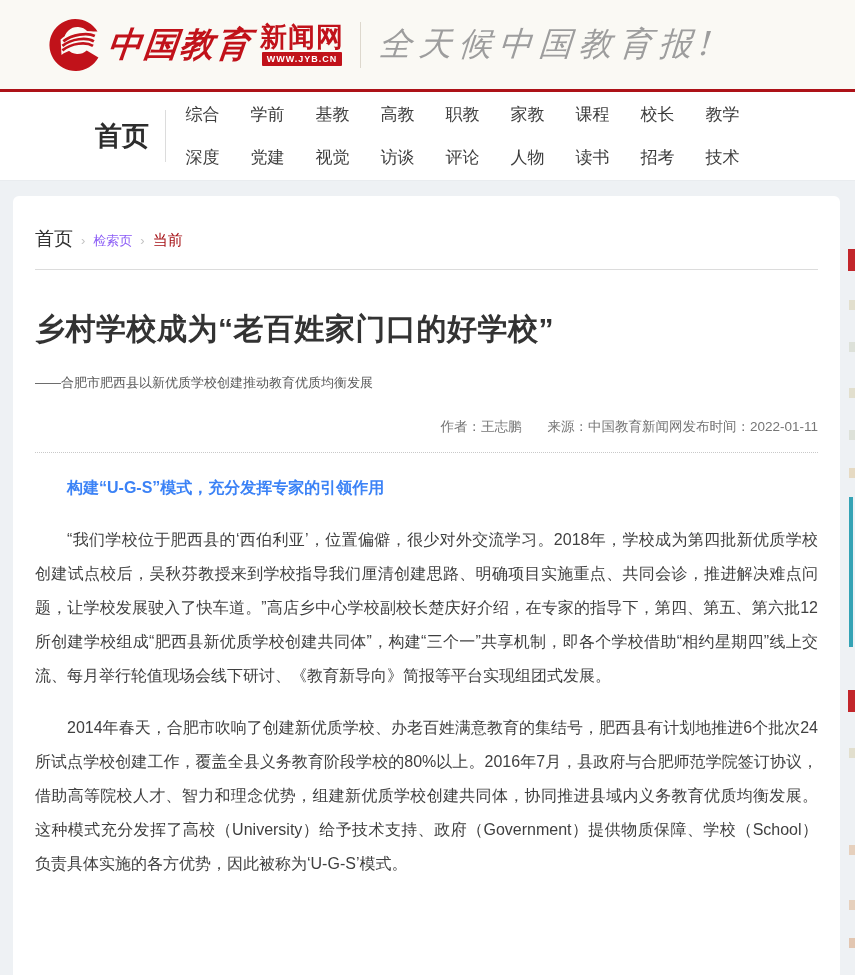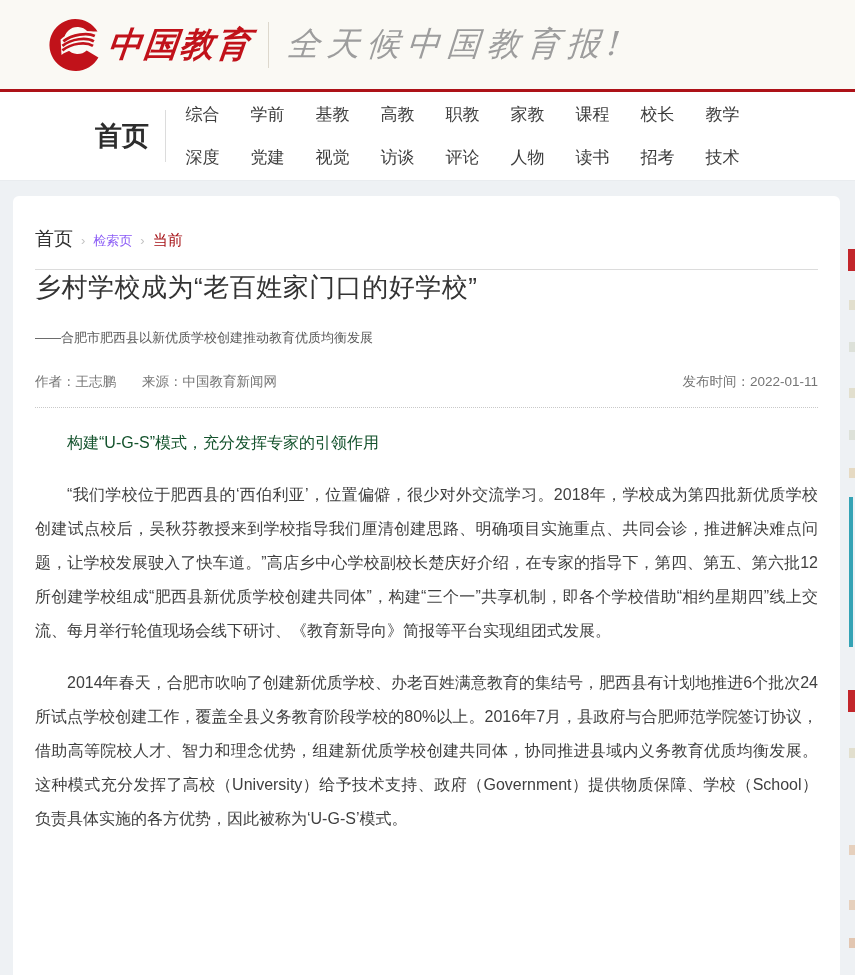--- a/index.html
+++ b/index.html
@@ -102,6 +102,10 @@
       </svg>
     </span>
     <span class="logo-cn">中国教育</span>
+    <span class="logo-right">
+      <span class="logo-net">新闻网</span>
+      <span class="logo-url">WWW.JYB.CN</span>
+    </span>
   </div>
   <div class="banner-divider"></div>
   <div class="tagline">全天候中国教育报!</div>

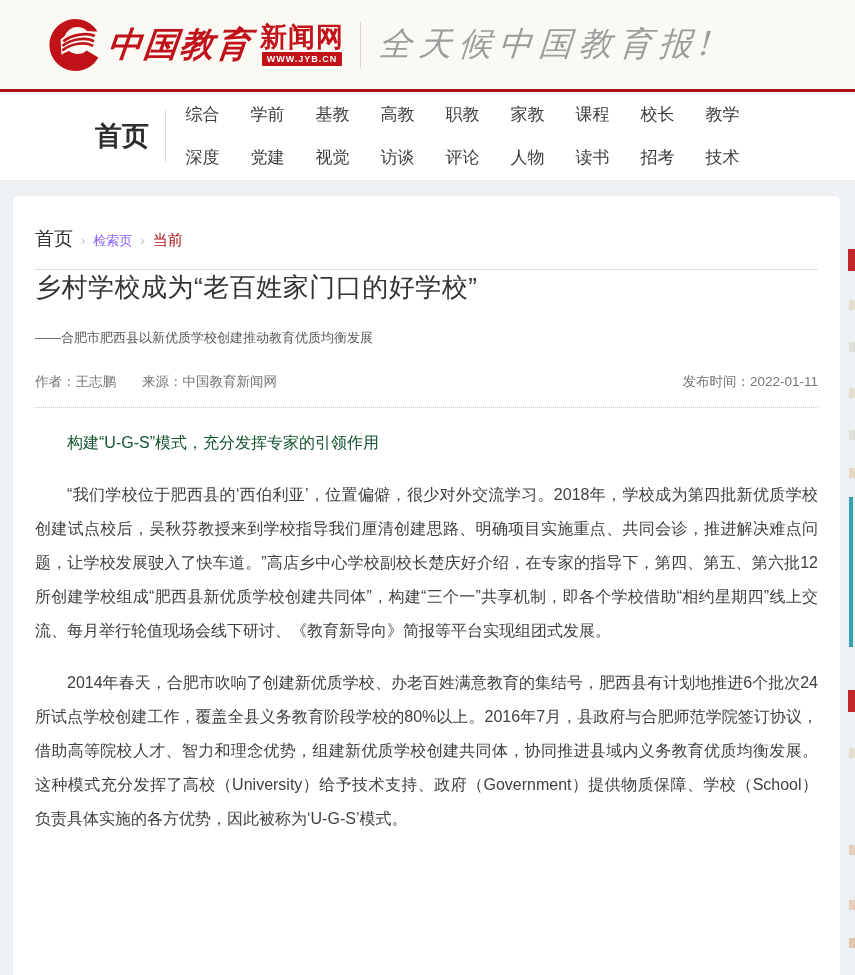--- a/index.html
+++ b/index.html
@@ -60,7 +60,7 @@
   .bc-link { font-size:13px; color:#8b5cf6; text-decoration:none; }
   .bc-current { font-size:15px; color:#a50f14; }
   .bc-rule { height:1px; background:#dcdcdc; margin-top:17px; }
-  .art-title { font-size:26px; font-weight:normal; color:#333; letter-spacing:0.5px; }
+  .art-title { font-size:30px; font-weight:bold; color:#333; margin-top:39px; letter-spacing:0.5px; }
   .art-subtitle { font-size:13px; color:#595959; margin-top:24px; }
   .meta-row { display:flex; justify-content:space-between; align-items:baseline; margin-top:26px; }
   .meta-left { display:flex; gap:26px; }

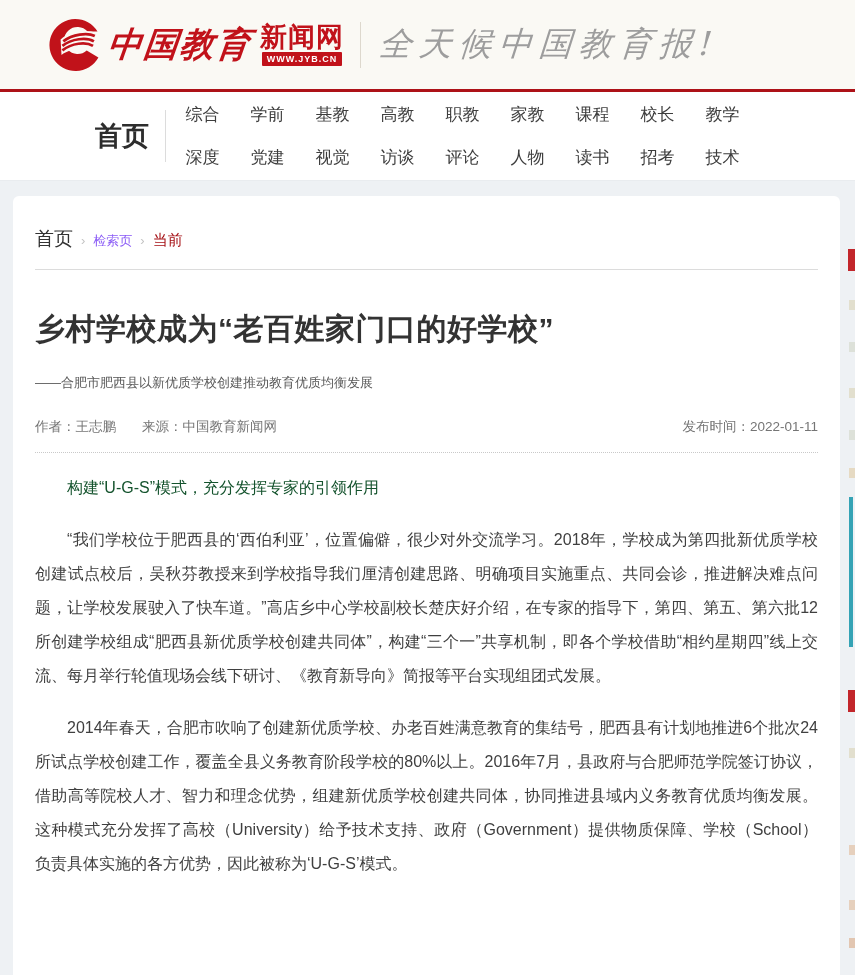--- a/index.html
+++ b/index.html
@@ -62,7 +62,7 @@
   .bc-rule { height:1px; background:#dcdcdc; margin-top:17px; }
   .art-title { font-size:30px; font-weight:bold; color:#333; margin-top:39px; letter-spacing:0.5px; }
   .art-subtitle { font-size:13px; color:#595959; margin-top:24px; }
-  .meta-row { display:flex; justify-content:space-between; align-items:baseline; margin-top:26px; }
+  .meta-row { display:flex; justify-content:flex-end; align-items:baseline; margin-top:26px; }
   .meta-left { display:flex; gap:26px; }
   .meta-item { font-size:13.5px; color:#757575; }
   .dot-rule { border-top:1px dotted #c9c9c9; margin-top:16px; }

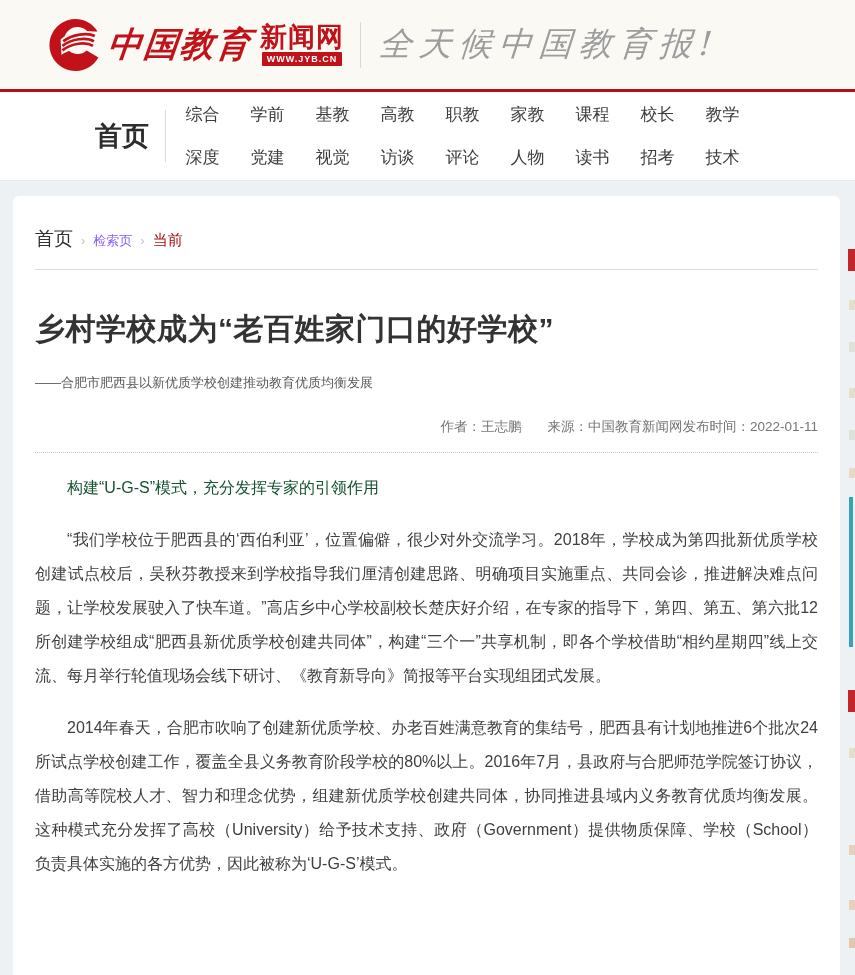--- a/index.html
+++ b/index.html
@@ -71,7 +71,7 @@
     font-size:16px; color:#3f3f3f; line-height:34px;
     text-indent:2em; margin-top:18px; text-align:justify;
   }
-  .para-heading { font-weight:normal; color:#14532d; }
+  .para-heading { font-weight:bold; color:#3b82f6; }
   
   .edge-panel { position:absolute; top:0; right:0; width:8px; height:975px; pointer-events:none; }
   .edge-red { position:absolute; right:0; width:7px; height:22px; background:#c2262b; }

